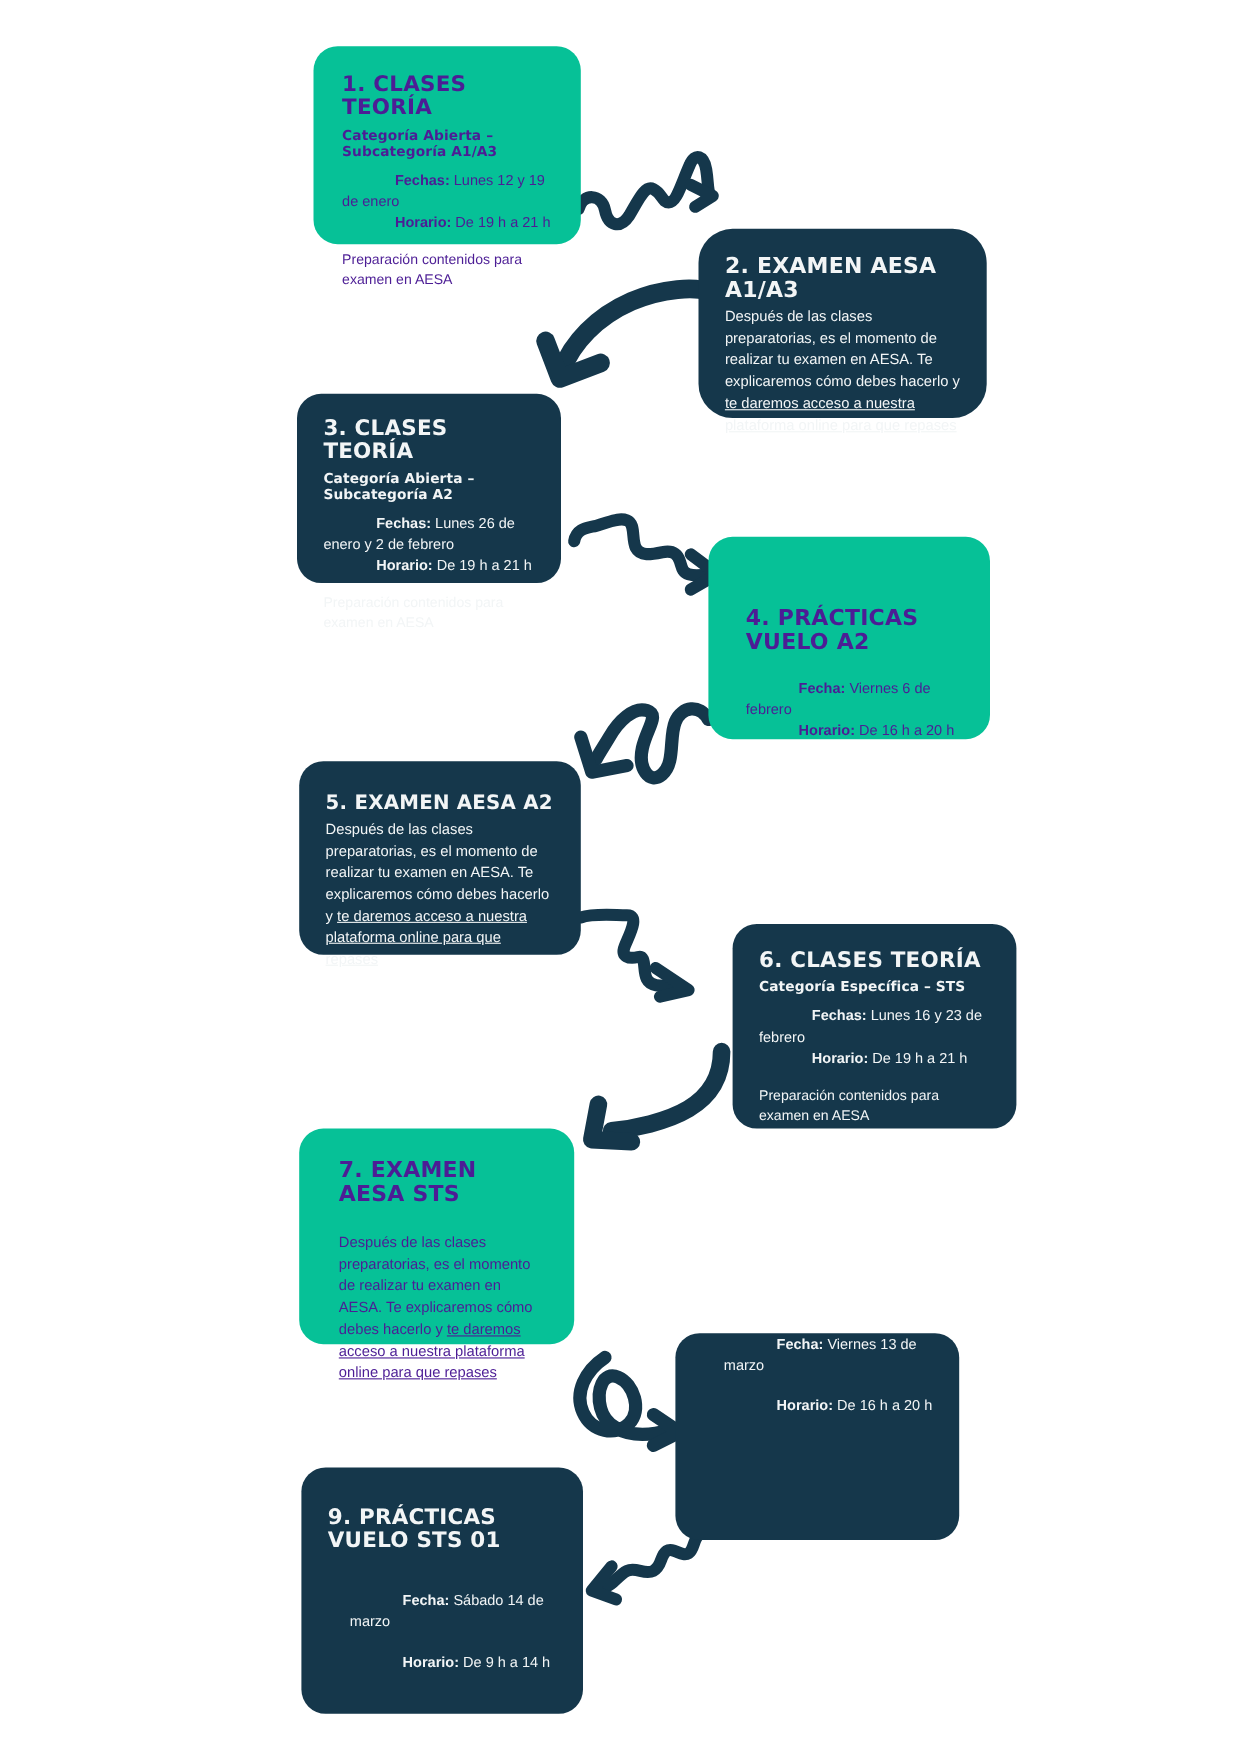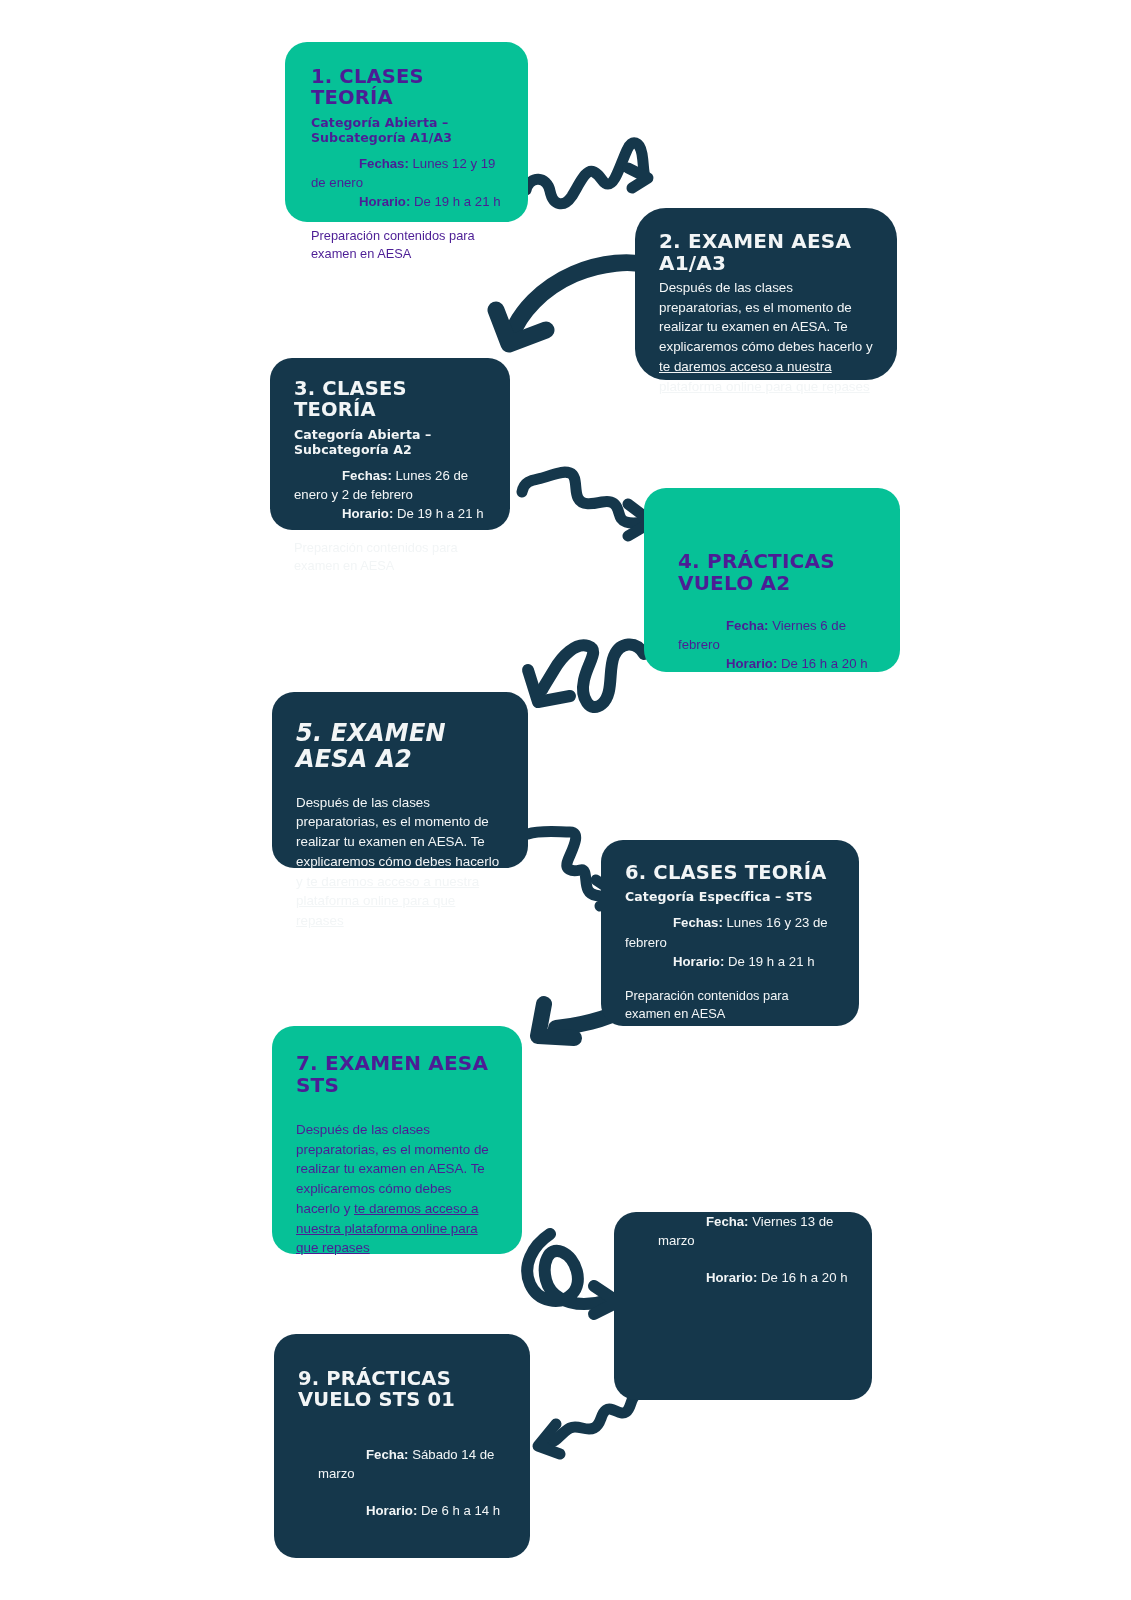--- a/index.html
+++ b/index.html
@@ -144,7 +144,7 @@
   </div>
 
   <div class="card navy" style="left:272px; top:692px; width:256px; height:176px; padding:28px 24px 0 24px;">
-    <div class="card-title" style="font-size:24px; margin-bottom:20px;font-style:italic;">5. EXAMEN AESA A2</div>
+    <div class="card-title" style="font-size:18px; margin-bottom:4px;">5. EXAMEN AESA A2</div>
     <p class="body-text"><span>Después de las clases preparatorias, es el momento de realizar tu examen en AESA. Te explicaremos cómo debes hacerlo y </span><span class="u">te daremos acceso a nuestra plataforma online para que repases</span></p>
   </div>
 

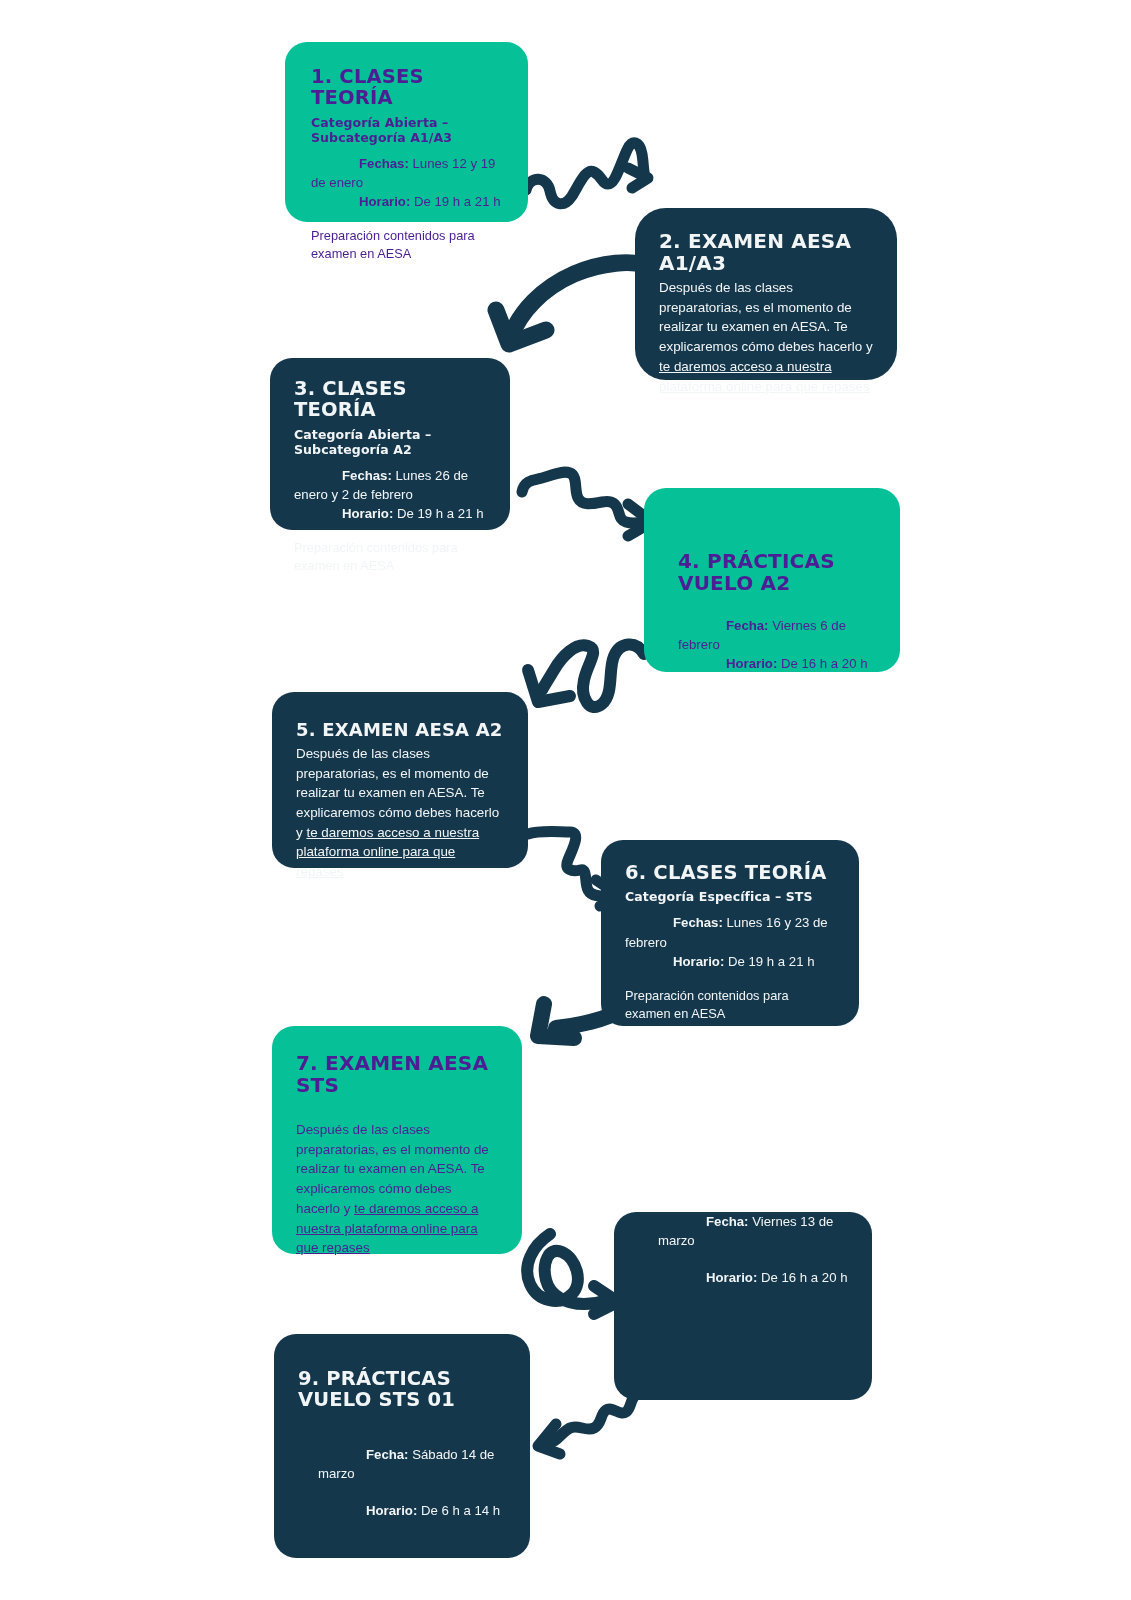--- a/index.html
+++ b/index.html
@@ -155,7 +155,7 @@
     </svg>
   </div>
 
-  <div class="card navy" style="left:601px; top:840px; width:258px; height:186px; padding:22px 24px 0 24px;">
+  <div class="card navy" style="left:666px; top:840px; width:258px; height:186px; padding:22px 24px 0 24px;">
     <div class="card-title" style="font-size:19.5px;">6. CLASES TEORÍA</div>
     <div class="card-sub">Categoría Específica – STS</div>
     <p class="kv">

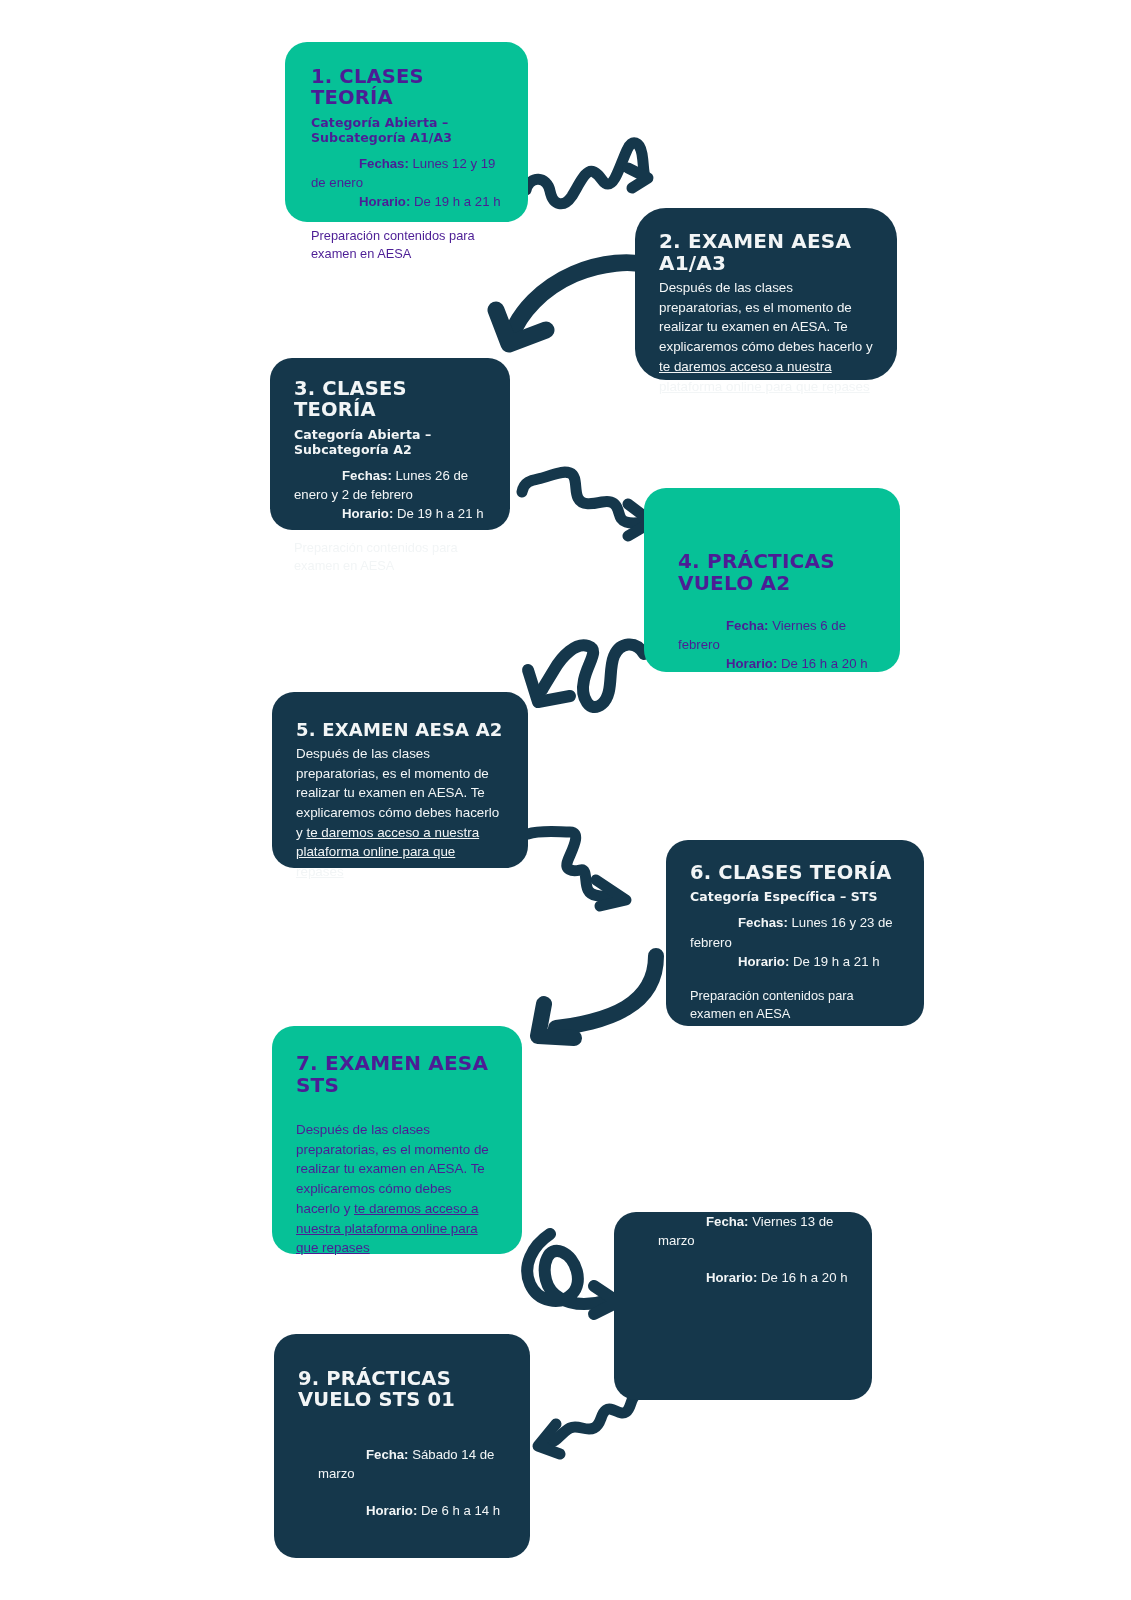--- a/index.html
+++ b/index.html
@@ -174,7 +174,7 @@
     </svg>
   </div>
 
-  <div class="card green" style="left:272px; top:1026px; width:250px; height:228px; padding:0 24px;">
+  <div class="card green" style="left:272px; top:1026px; width:250px; height:196px; padding:0 36px;">
     <div class="card-title" style="font-size:20px; margin-top:26px; margin-bottom:24px;">7. EXAMEN AESA STS</div>
     <p class="body-text"><span>Después de las clases preparatorias, es el momento de realizar tu examen en AESA. Te explicaremos cómo debes hacerlo y </span><span class="u">te daremos acceso a nuestra plataforma online para que repases</span></p>
   </div>

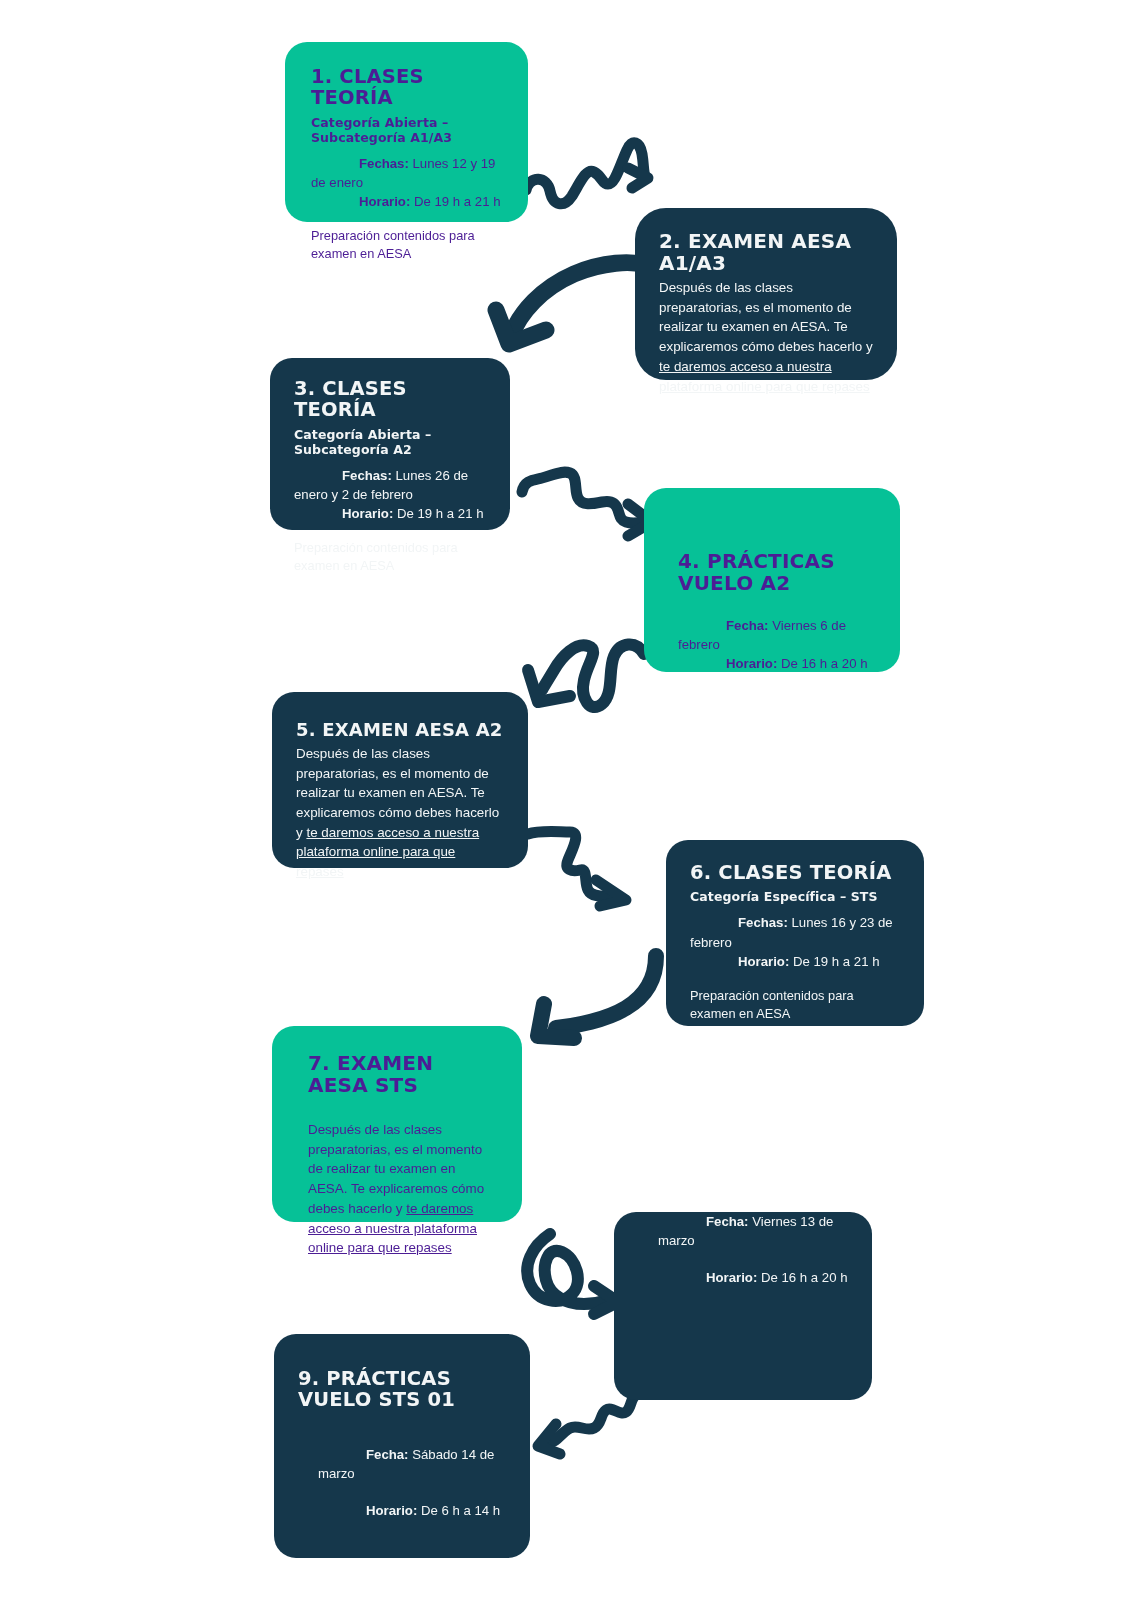--- a/index.html
+++ b/index.html
@@ -208,7 +208,7 @@
       <b>Fecha:</b><span> Sábado 14 de marzo</span>
     </p>
     <p class="kv spacer-note" style="margin-left:20px;">
-      <b>Horario:</b><span> De 6 h a 14 h</span>
+      <b>Horario:</b><span> De 9 h a 14 h</span>
     </p>
   </div>
 

